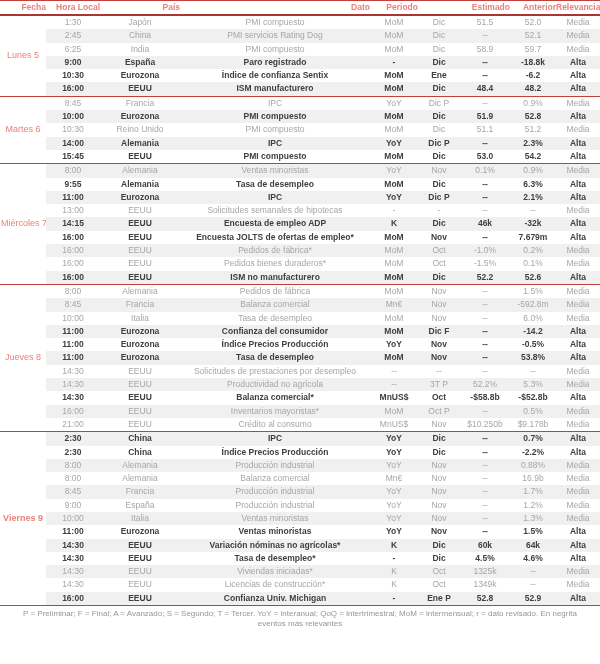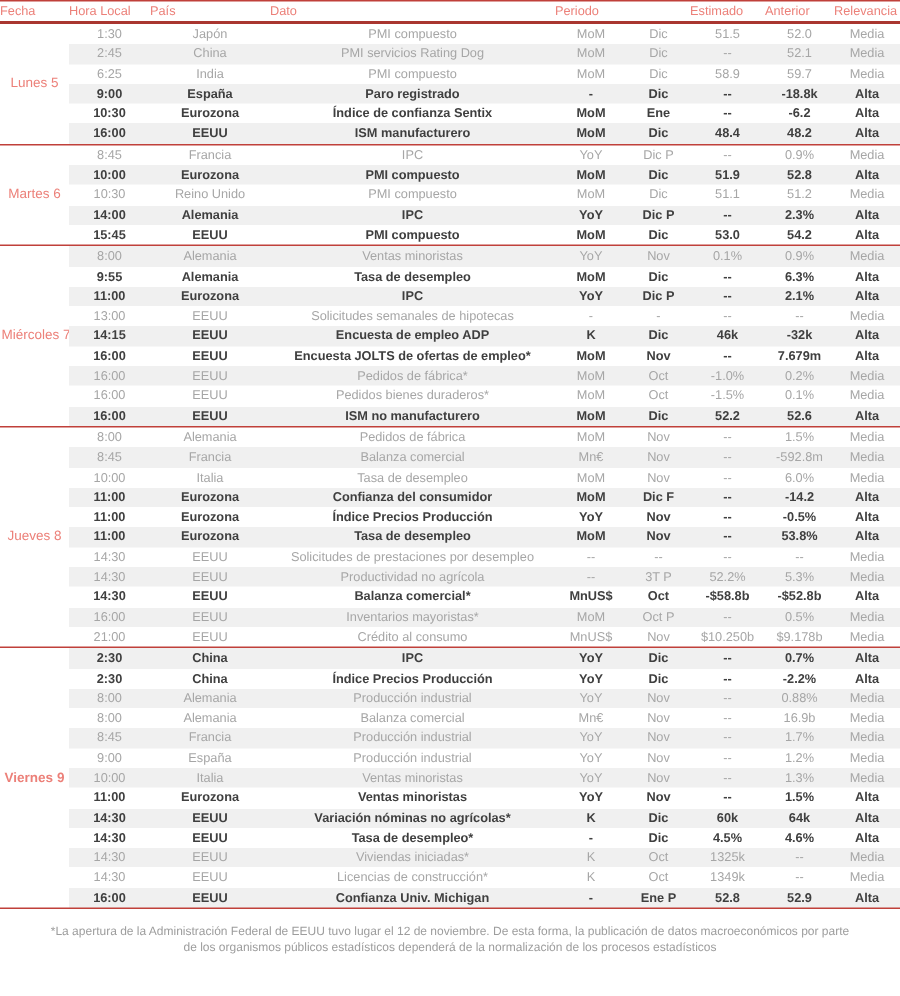--- a/index.html
+++ b/index.html
@@ -27,8 +27,8 @@
   col.c-dato{width:190px;} col.c-freq{width:48px;} col.c-mes{width:42px;}
   col.c-est{width:50px;}  col.c-ant{width:46px;}  col.c-rel{width:44px;}
   thead th{
-    color:var(--accent);font-weight:400;font-size:8.5px;
-    height:13px;line-height:13px;text-align:left;
+    color:var(--accent);font-weight:700;font-size:8.5px;
+    height:13px;line-height:13px;text-align:right;
     border-bottom:2px solid var(--line-dark);
     white-space:nowrap;overflow:hidden;
   }

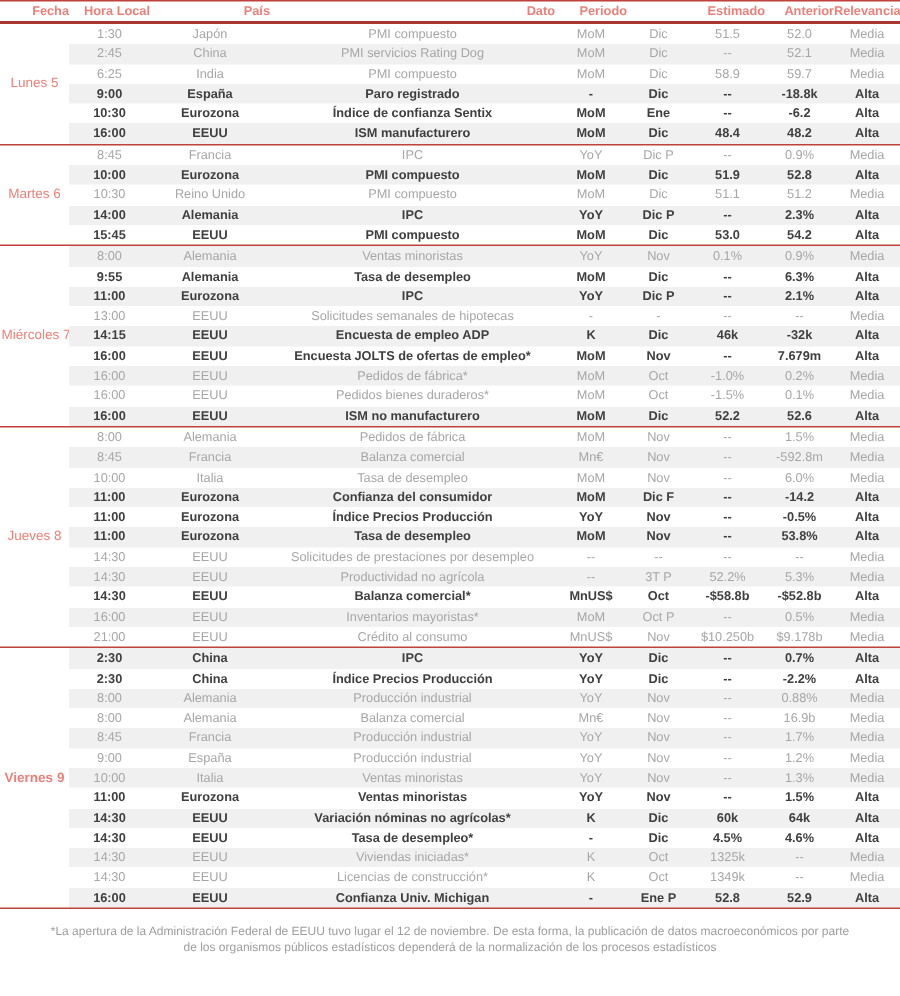--- a/index.html
+++ b/index.html
@@ -530,6 +530,7 @@
 </table>
 
 <div class="footer">
+  <div class="legend">P = Preliminar; F = Final; A = Avanzado; S = Segundo; T = Tercer.  YoY = interanual; QoQ = intertrimestral; MoM = intermensual; r = dato revisado. En negrita eventos más relevantes</div>
   <div class="footnote">*La apertura de la Administración Federal de EEUU tuvo lugar el 12 de noviembre. De esta forma, la publicación de datos macroeconómicos por parte de los organismos públicos estadísticos dependerá de la normalización de los procesos estadísticos</div>
 </div>
 

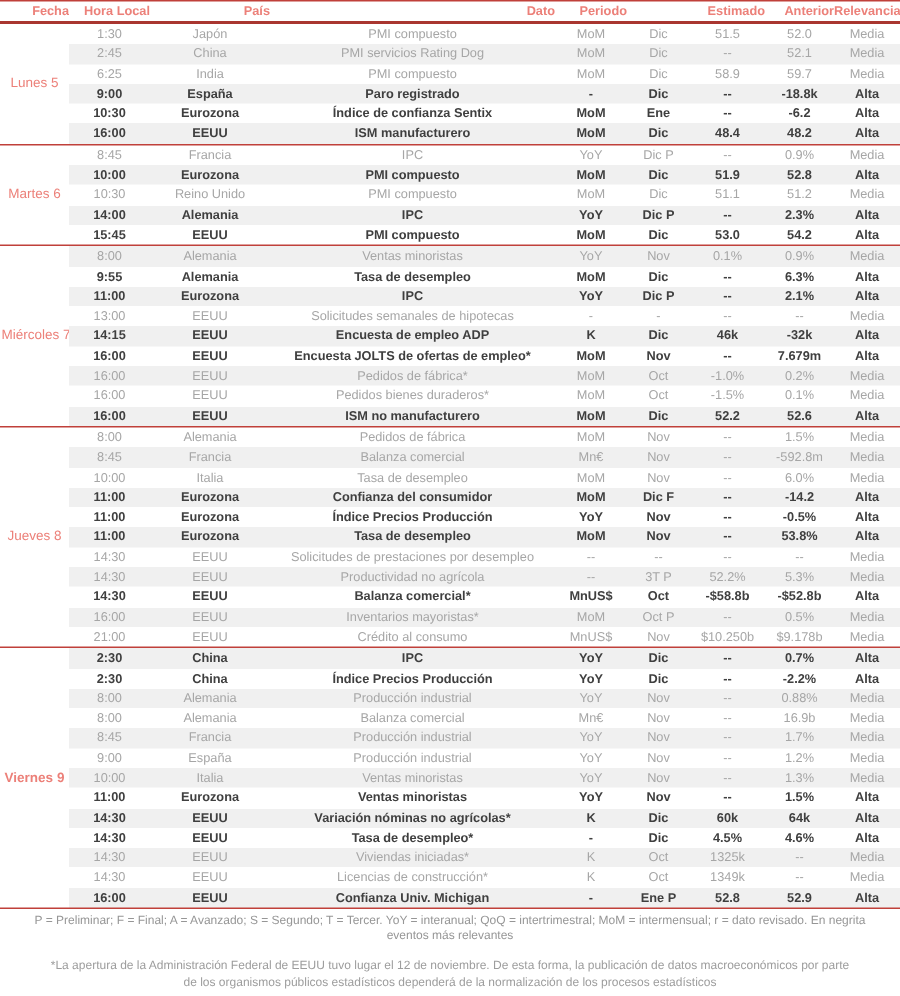--- a/index.html
+++ b/index.html
@@ -531,7 +531,6 @@
 
 <div class="footer">
   <div class="legend">P = Preliminar; F = Final; A = Avanzado; S = Segundo; T = Tercer.  YoY = interanual; QoQ = intertrimestral; MoM = intermensual; r = dato revisado. En negrita eventos más relevantes</div>
-  <div class="footnote">*La apertura de la Administración Federal de EEUU tuvo lugar el 12 de noviembre. De esta forma, la publicación de datos macroeconómicos por parte de los organismos públicos estadísticos dependerá de la normalización de los procesos estadísticos</div>
 </div>
 
 </body></html>

